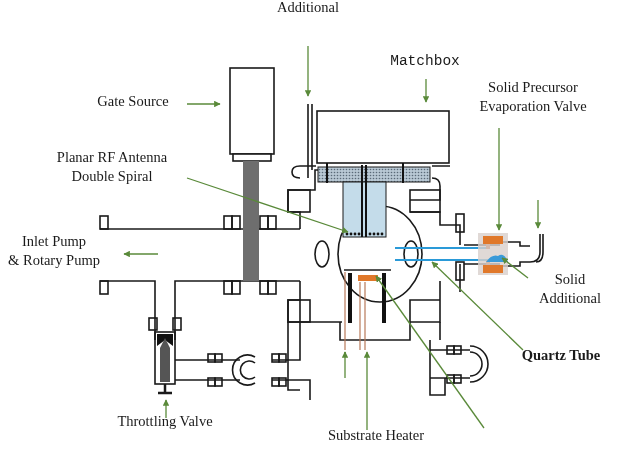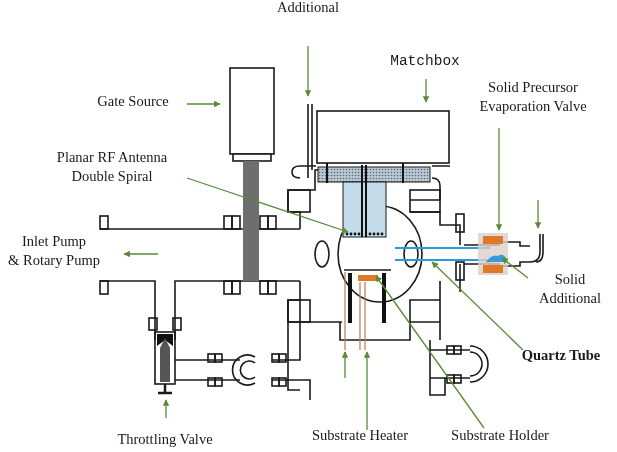--- a/index.html
+++ b/index.html
@@ -170,7 +170,7 @@
   <div>Additional</div>
 </div>
 <div class="lbl" style="left:516px;top:346px;width:90px;font-weight:bold;">Quartz Tube</div>
-<div class="lbl" style="left:100px;top:430px;width:130px;">Throttling Valve</div>
+<div class="lbl" style="left:100px;top:412px;width:130px;">Throttling Valve</div>
 <div class="lbl" style="left:290px;top:426px;width:140px;">Substrate Heater</div>
 <div class="lbl" style="left:435px;top:426px;width:130px;">Substrate Holder</div>
 </div>

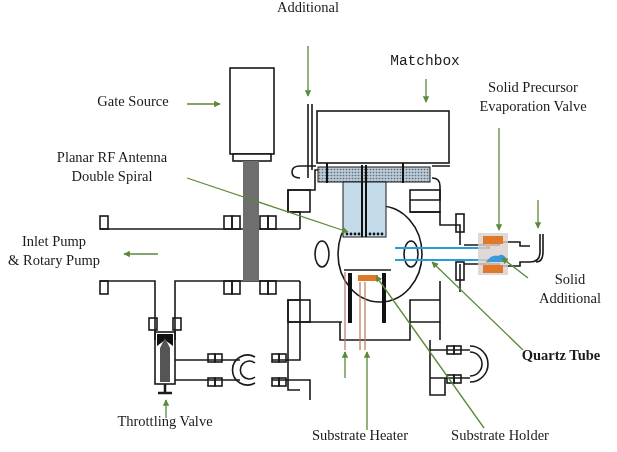--- a/index.html
+++ b/index.html
@@ -171,7 +171,7 @@
 </div>
 <div class="lbl" style="left:516px;top:346px;width:90px;font-weight:bold;">Quartz Tube</div>
 <div class="lbl" style="left:100px;top:412px;width:130px;">Throttling Valve</div>
-<div class="lbl" style="left:290px;top:426px;width:140px;">Substrate Heater</div>
+<div class="lbl" style="left:306px;top:426px;width:140px;">Substrate Heater</div>
 <div class="lbl" style="left:435px;top:426px;width:130px;">Substrate Holder</div>
 </div>
 

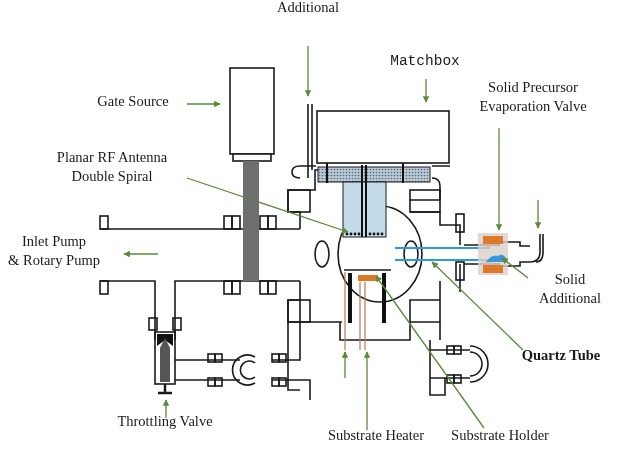--- a/index.html
+++ b/index.html
@@ -172,7 +172,6 @@
 <div class="lbl" style="left:516px;top:346px;width:90px;font-weight:bold;">Quartz Tube</div>
 <div class="lbl" style="left:100px;top:412px;width:130px;">Throttling Valve</div>
 <div class="lbl" style="left:306px;top:426px;width:140px;">Substrate Heater</div>
-<div class="lbl" style="left:435px;top:426px;width:130px;">Substrate Holder</div>
 </div>
 
 </body></html>

